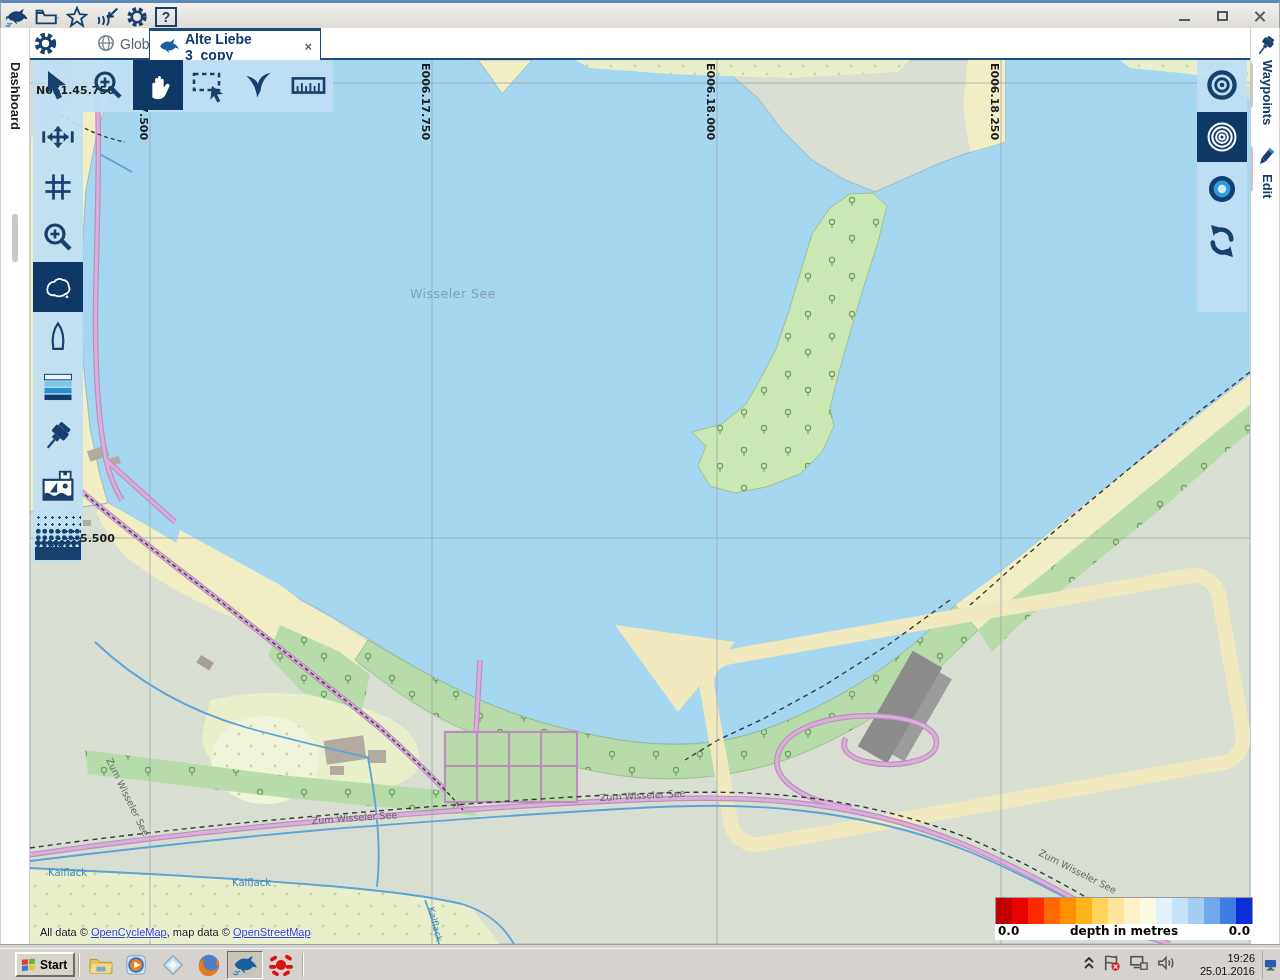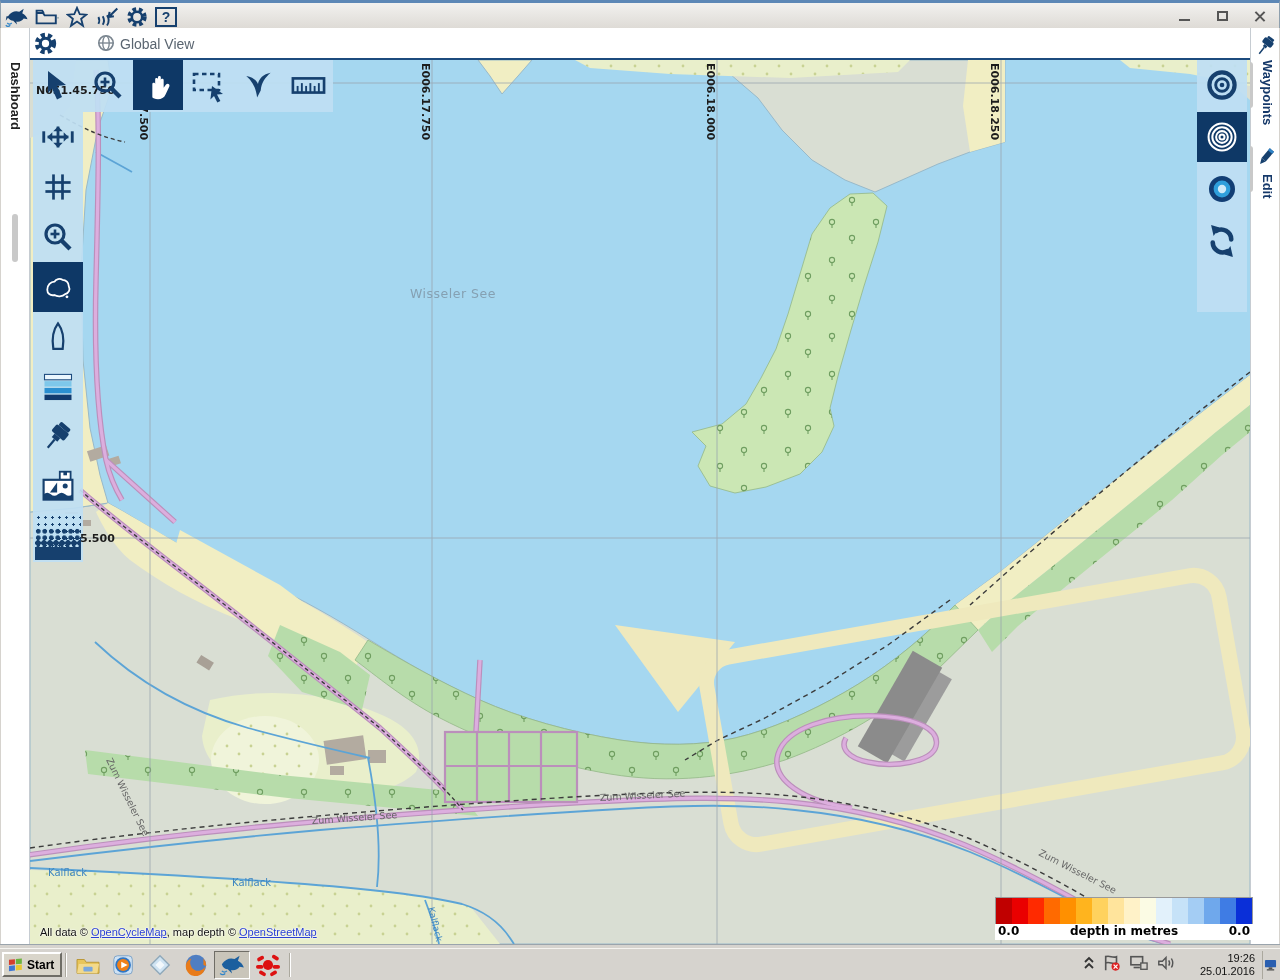--- a/index.html
+++ b/index.html
@@ -149,6 +149,15 @@
           </svg>
       </span>
       <span>Global View</span>
+    </div>
+    <div class="tab" id="tab-active">
+      <span>
+        <svg width="22" height="17" viewBox="0 0 32 24">
+            <path fill="#1c5f9e" d="M3 13 C7 7 13 5 18 7 L24 2 L22 9 C27 11 29 13 30 17 L25 15 C23 18 19 20 15 19 L16 23 L11 18 C8 18 5 16 3 13 Z"></path>
+          </svg>
+      </span>
+      <span>Alte Liebe 3_copy</span>
+      <span class="close">×</span>
     </div>
   </div>
 

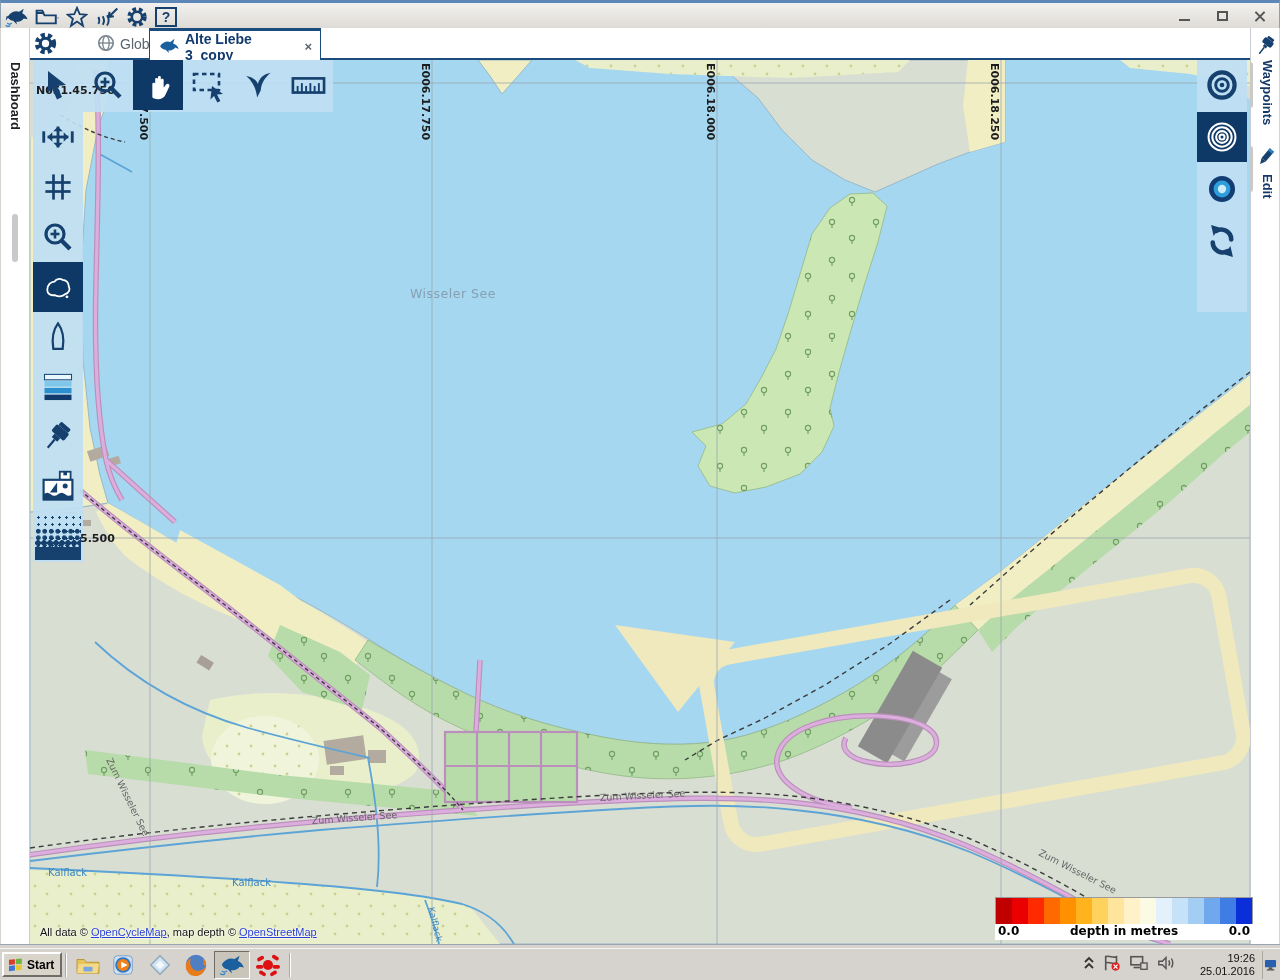--- a/index.html
+++ b/index.html
@@ -551,7 +551,7 @@
   </div>
 
   <div id="attribution">
-    <span>All data © </span><a href="#">OpenCycleMap</a><span>, map depth © </span><a href="#">OpenStreetMap</a>
+    <span>All data © </span><a href="#">OpenCycleMap</a><span>, map data © </span><a href="#">OpenStreetMap</a>
   </div>
 
   <div id="win-bottom"></div>

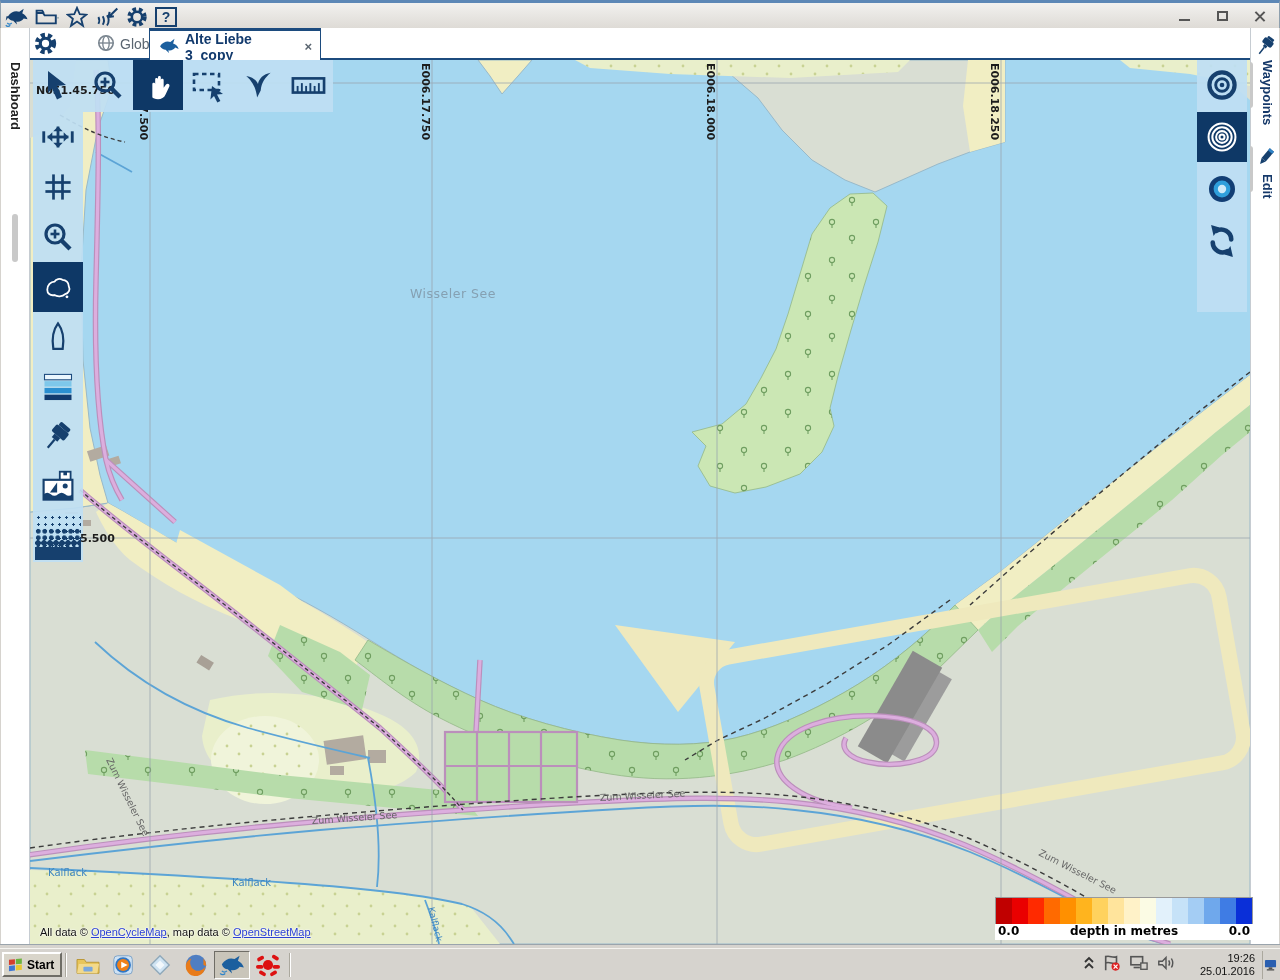--- a/index.html
+++ b/index.html
@@ -68,7 +68,7 @@
   
   #win-bottom { position:absolute; left:0; top:944px; width:1280px; height:4px; background:#d6d3ce; border-top:1px solid #9aa4ac; }
   #taskbar { position:absolute; left:0; top:948px; width:1280px; height:32px; background:#d6d3ce; border-top:1px solid #f5f4f0; display:flex; align-items:center; }
-  #start-btn { margin-left:2px; width:60px; height:25px; background:#d9d5ca; border:2px solid; border-color:#fff #6f6d66 #6f6d66 #fff;
+  #start-btn { margin-left:15px; width:60px; height:25px; background:#d9d5ca; border:2px solid; border-color:#fff #6f6d66 #6f6d66 #fff;
     display:flex; align-items:center; gap:4px; padding-left:4px; font-weight:bold; font-size:12px; color:#000; }
   .tsep { width:2px; height:24px; border-left:1px solid #aba89e; border-right:1px solid #fff; margin:0 3px; }
   .qbtn { width:36px; height:28px; display:flex; align-items:center; justify-content:center; }

